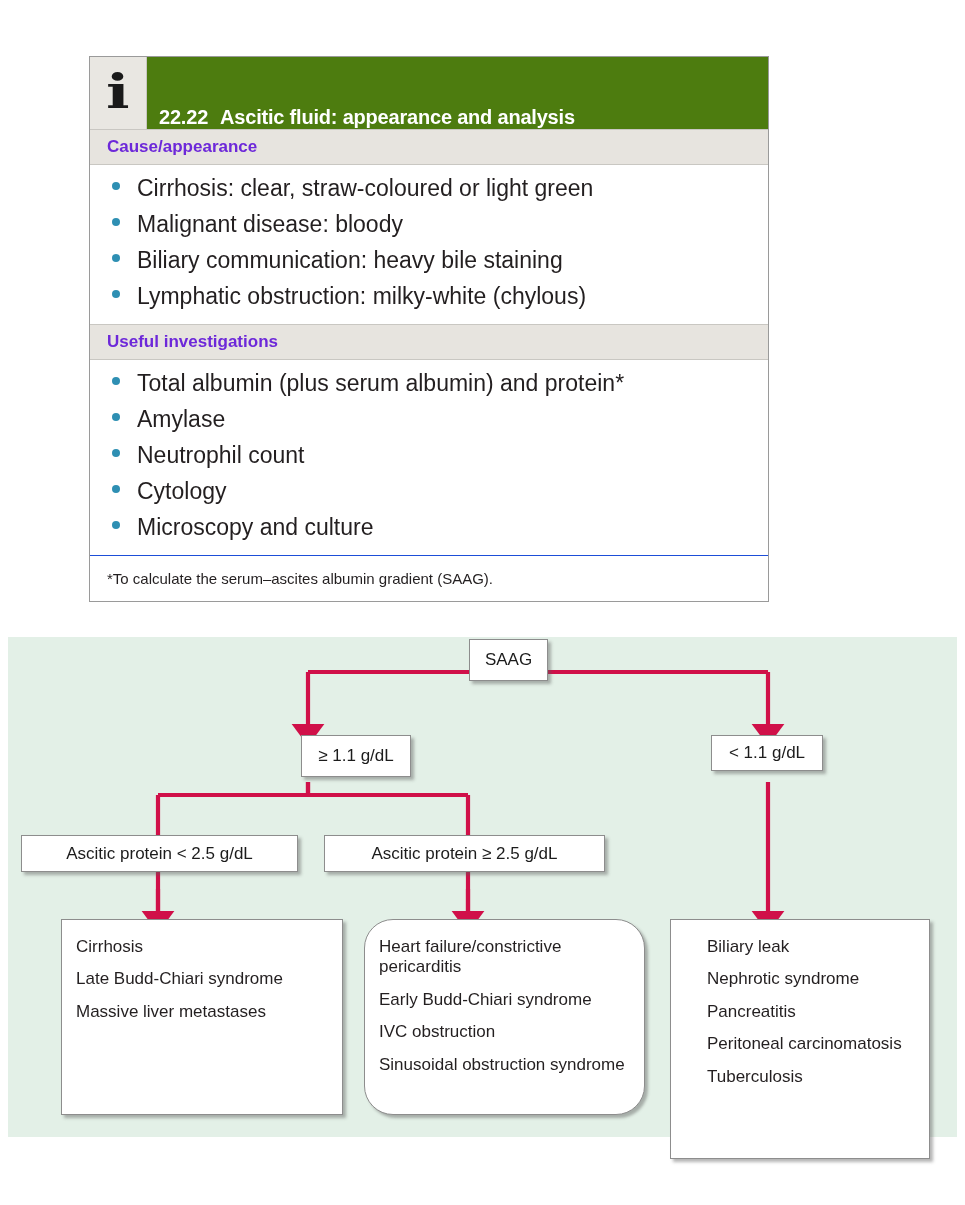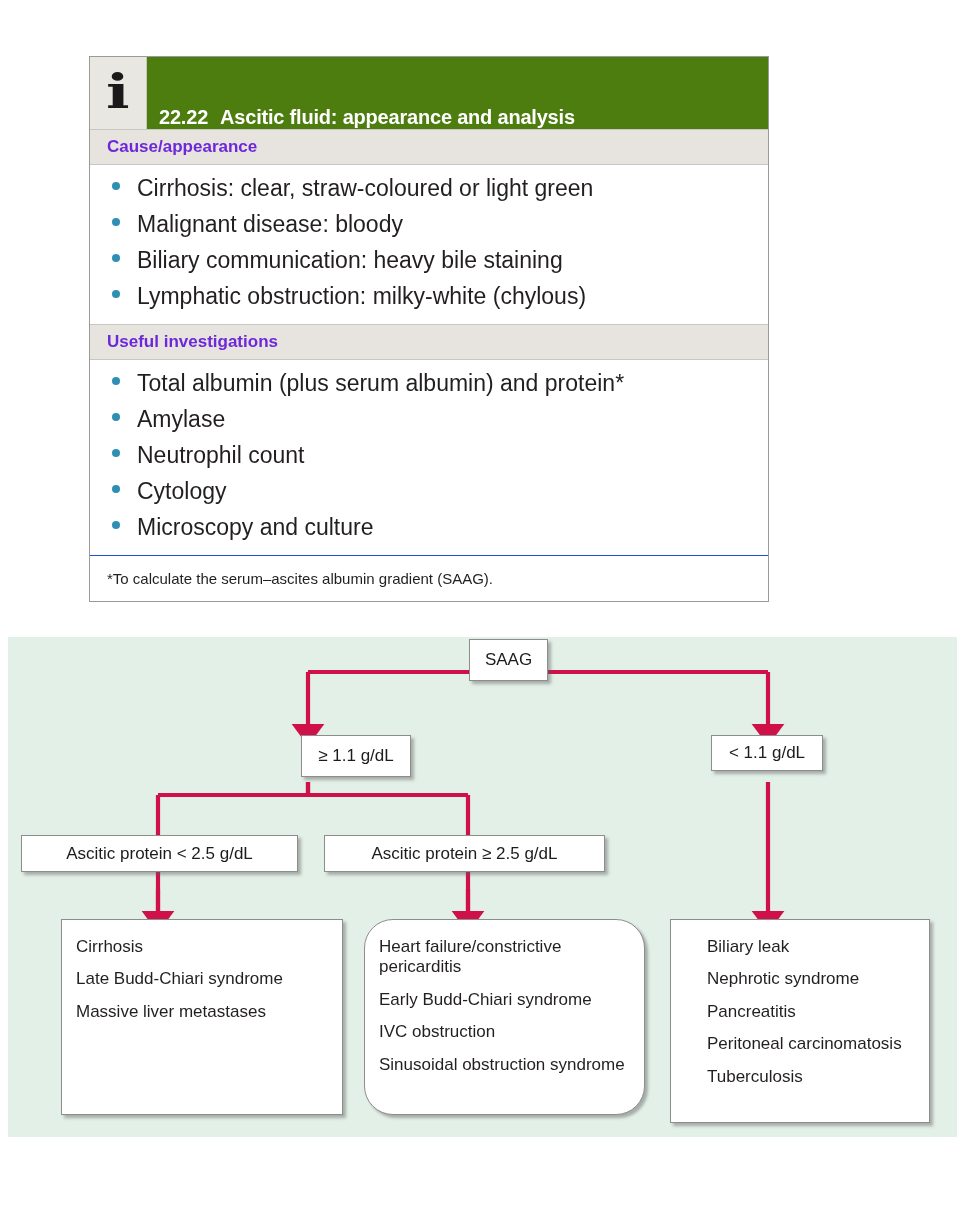--- a/index.html
+++ b/index.html
@@ -248,7 +248,7 @@
     <div class="line">Sinusoidal obstruction syndrome</div>
   </div>
 
-  <div class="nodebox outcome" style="left:622px; top:282px; width:260px; height:204px;padding-left:36px;">
+  <div class="nodebox outcome" style="left:622px; top:282px; width:260px; height:240px;padding-left:36px;">
     <div class="line">Biliary leak</div>
     <div class="line">Nephrotic syndrome</div>
     <div class="line">Pancreatitis</div>

